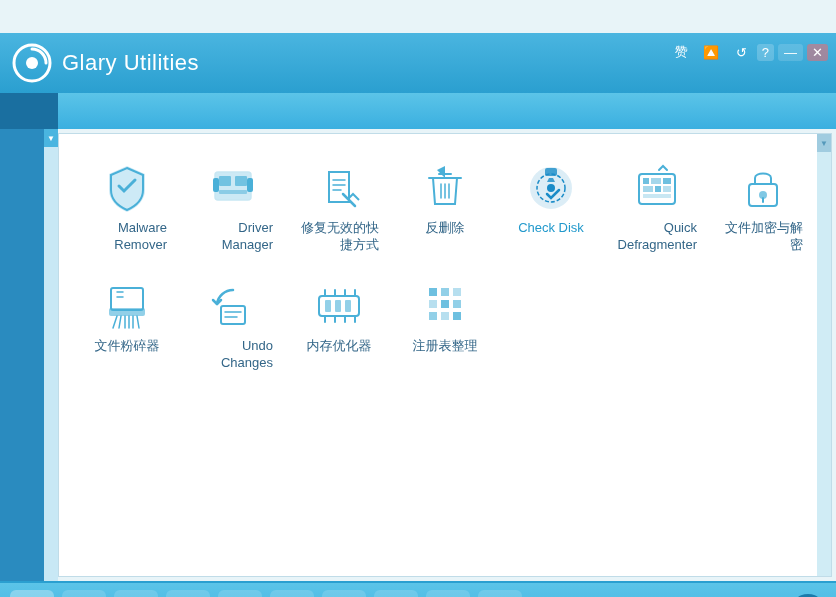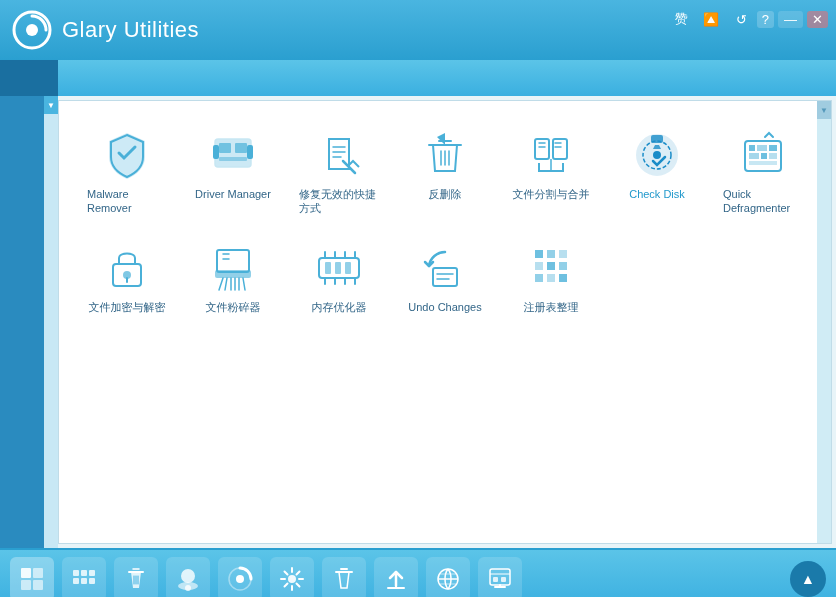--- a/index.html
+++ b/index.html
@@ -19,6 +19,7 @@
       align-items: center;
       padding: 0 12px;
       position: relative;
+      margin-top: 33px;
     }
     .titlebar-logo {
       width: 40px;

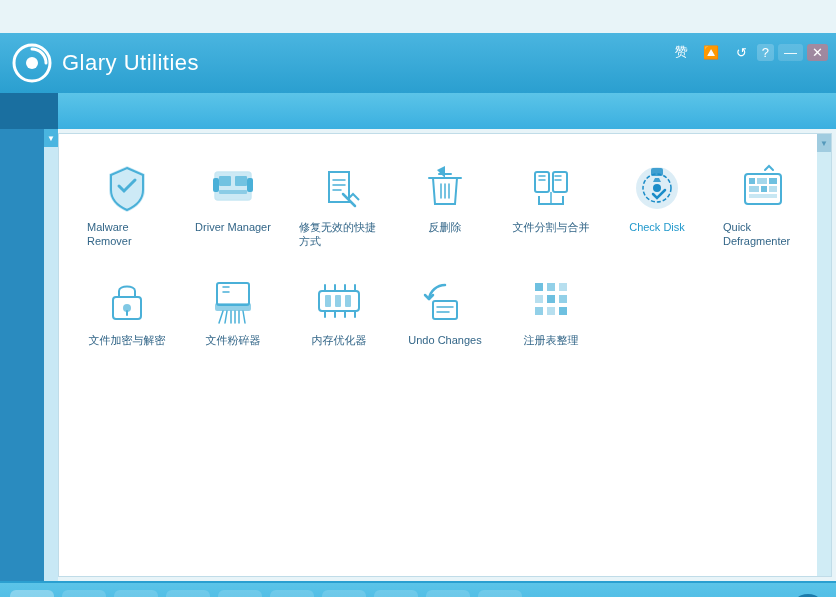--- a/index.html
+++ b/index.html
@@ -156,9 +156,9 @@
       margin-bottom: 6px;
     }
     .tool-label {
-      font-size: 11px;
+      font-size: 13px;
       color: #336688;
-      text-align: left;
+      text-align: right;
       line-height: 1.3;
       max-width: 80px;
     }

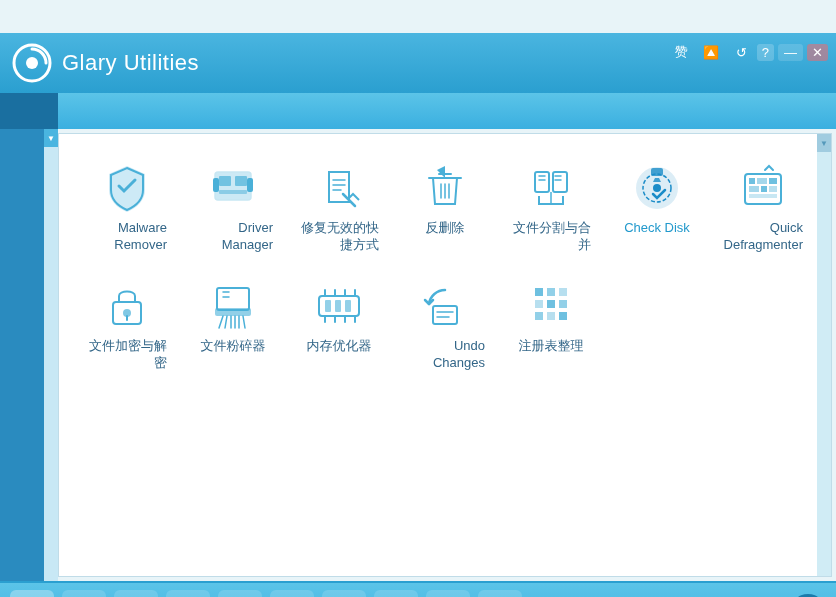--- a/index.html
+++ b/index.html
@@ -313,19 +313,6 @@
         <span class="tool-label">反删除</span>
       </div>
 
-      <div class="tool-item">
-        <div class="tool-icon">
-          <svg viewBox="0 0 52 52" width="52" height="52">
-            <rect x="10" y="10" width="14" height="20" rx="2" fill="none" stroke="#4ab0d8" stroke-width="2"></rect>
-            <rect x="28" y="10" width="14" height="20" rx="2" fill="none" stroke="#4ab0d8" stroke-width="2"></rect>
-            <path d="M14 34 L14 42 L38 42 L38 34" stroke="#4ab0d8" stroke-width="2" fill="none"></path>
-            <path d="M26 30 L26 42" stroke="#4ab0d8" stroke-width="1.5"></path>
-            <path d="M14 14 L20 14 M14 18 L20 18" stroke="#4ab0d8" stroke-width="1.5" stroke-linecap="round"></path>
-            <path d="M30 14 L36 14 M30 18 L36 18" stroke="#4ab0d8" stroke-width="1.5" stroke-linecap="round"></path>
-          </svg>
-        </div>
-        <span class="tool-label">文件分割与合并</span>
-      </div>
 
       <div class="tool-item icon-highlight">
         <div class="tool-icon">

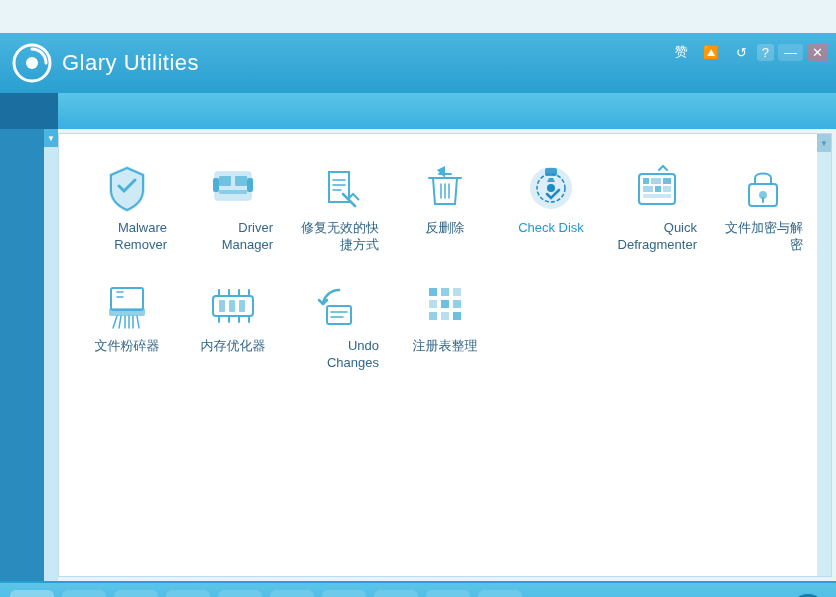--- a/index.html
+++ b/index.html
@@ -373,6 +373,18 @@
       <div class="tool-item">
         <div class="tool-icon">
           <svg viewBox="0 0 52 52" width="52" height="52">
+            <path d="M26 10 C18 10 11 16 10 24" stroke="#4ab0d8" stroke-width="2.5" fill="none" stroke-linecap="round"></path>
+            <path d="M6 20 L10 24 L14 20" stroke="#4ab0d8" stroke-width="2.5" fill="none" stroke-linecap="round" stroke-linejoin="round"></path>
+            <rect x="14" y="26" width="24" height="18" rx="2" fill="none" stroke="#4ab0d8" stroke-width="2"></rect>
+            <path d="M18 32 L34 32 M18 37 L30 37" stroke="#4ab0d8" stroke-width="1.5" stroke-linecap="round"></path>
+          </svg>
+        </div>
+        <span class="tool-label">Undo Changes</span>
+      </div>
+
+      <div class="tool-item">
+        <div class="tool-icon">
+          <svg viewBox="0 0 52 52" width="52" height="52">
             <rect x="6" y="16" width="40" height="20" rx="3" fill="none" stroke="#4ab0d8" stroke-width="2"></rect>
             <rect x="12" y="20" width="6" height="12" rx="1" fill="#4ab0d8" opacity="0.6"></rect>
             <rect x="22" y="20" width="6" height="12" rx="1" fill="#4ab0d8" opacity="0.6"></rect>
@@ -382,18 +394,6 @@
           </svg>
         </div>
         <span class="tool-label">内存优化器</span>
-      </div>
-
-      <div class="tool-item">
-        <div class="tool-icon">
-          <svg viewBox="0 0 52 52" width="52" height="52">
-            <path d="M26 10 C18 10 11 16 10 24" stroke="#4ab0d8" stroke-width="2.5" fill="none" stroke-linecap="round"></path>
-            <path d="M6 20 L10 24 L14 20" stroke="#4ab0d8" stroke-width="2.5" fill="none" stroke-linecap="round" stroke-linejoin="round"></path>
-            <rect x="14" y="26" width="24" height="18" rx="2" fill="none" stroke="#4ab0d8" stroke-width="2"></rect>
-            <path d="M18 32 L34 32 M18 37 L30 37" stroke="#4ab0d8" stroke-width="1.5" stroke-linecap="round"></path>
-          </svg>
-        </div>
-        <span class="tool-label">Undo Changes</span>
       </div>
 
       <div class="tool-item">

